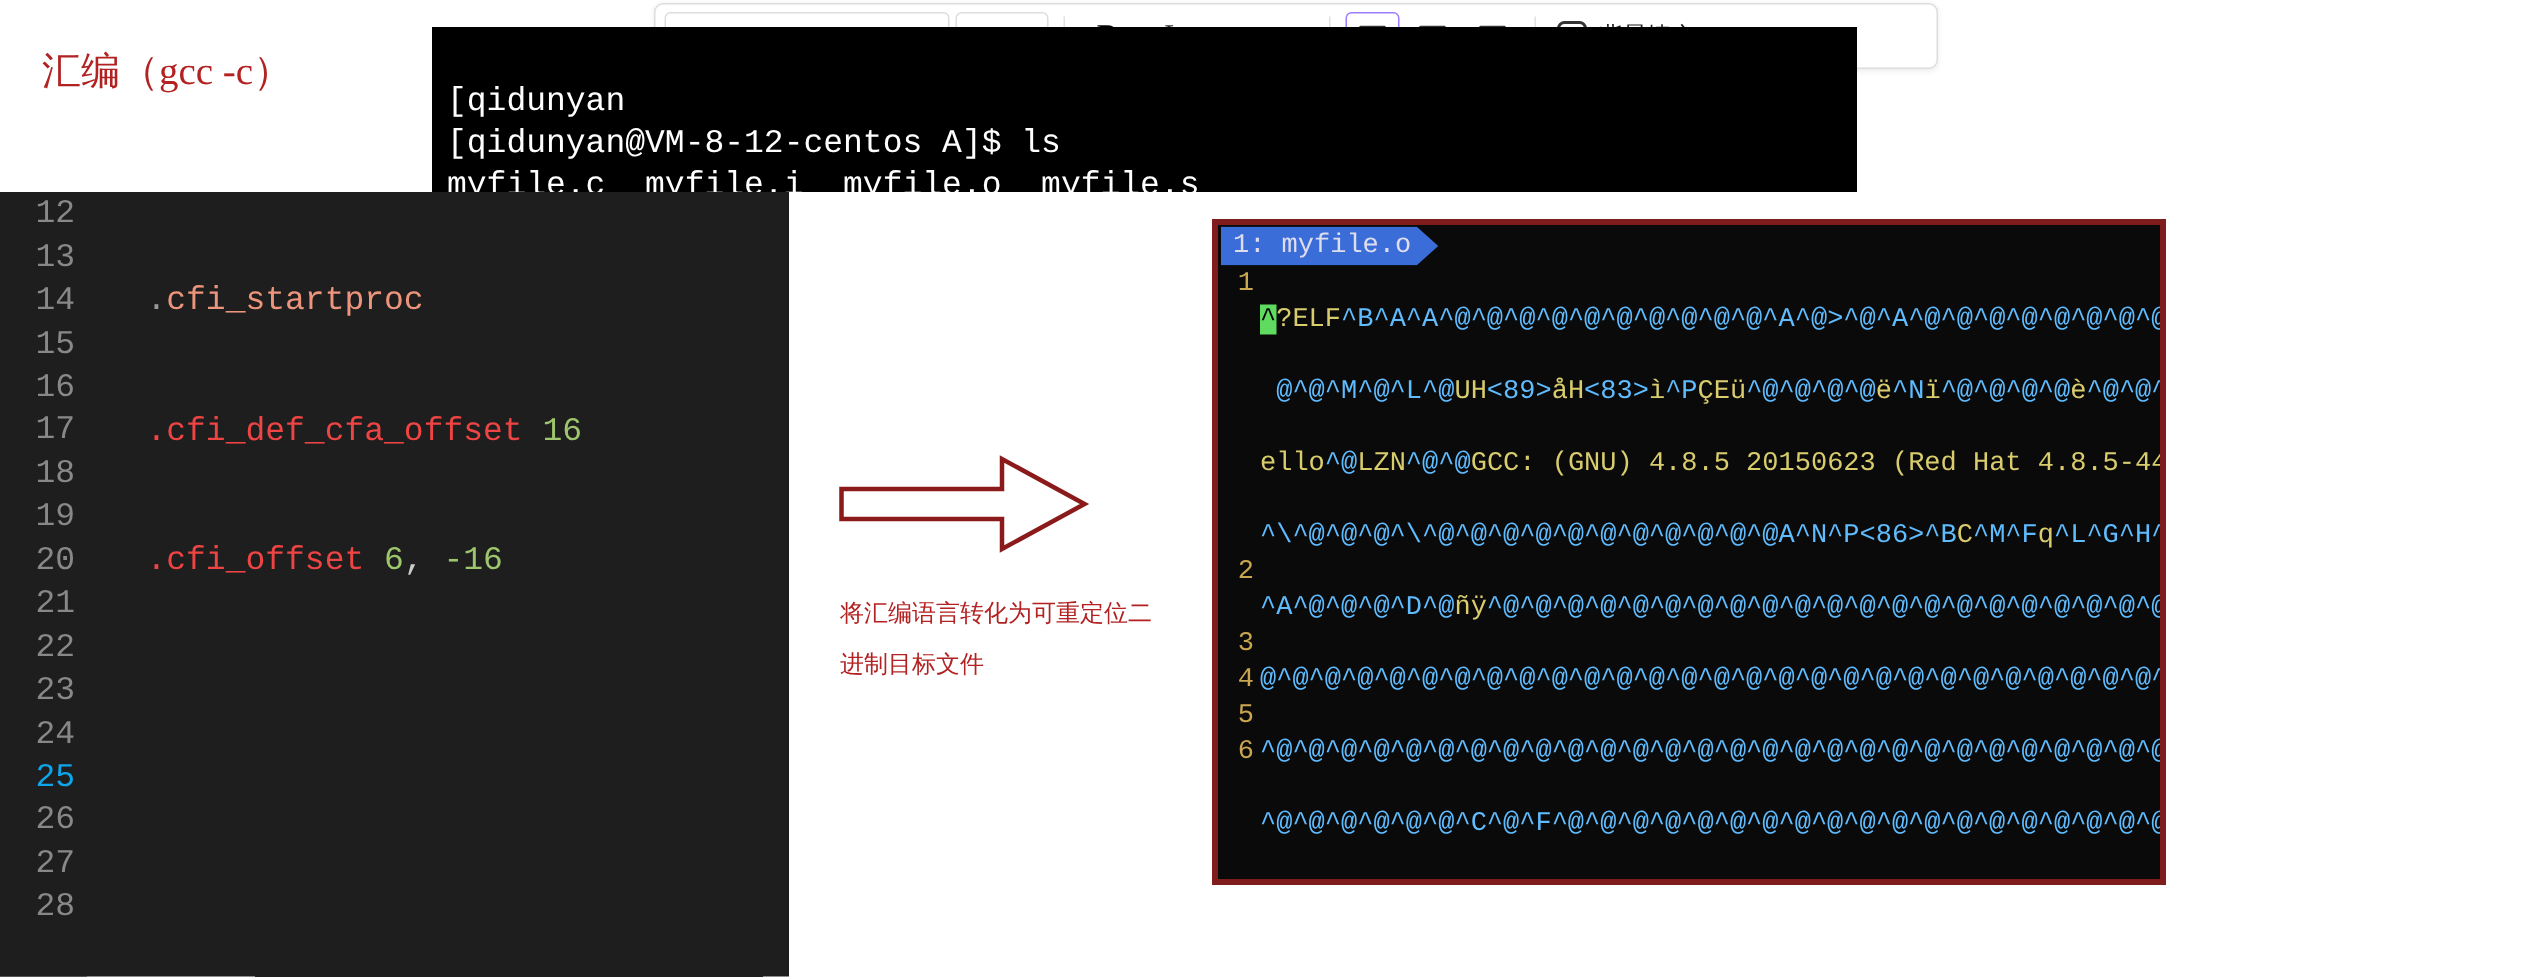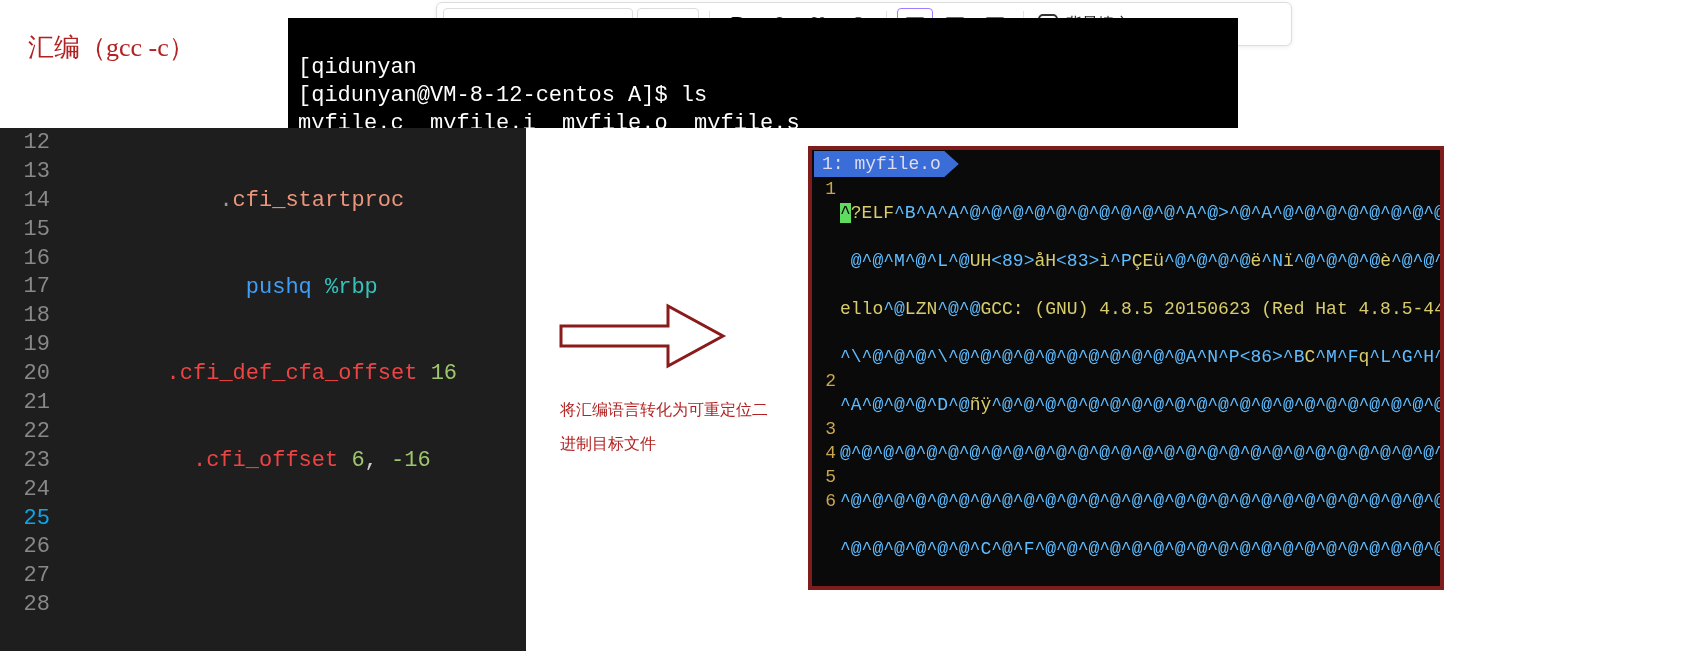--- a/index.html
+++ b/index.html
@@ -139,7 +139,7 @@
     color: #ccc;
     white-space: pre;
   }
-  .code .row { height: 28.9px; position: relative; text-align: center; }
+  .code .row { height: 28.9px; position: relative; }
   .kw-blue { color: #3f9ef7; }
   .kw-green { color: #9ec76d; }
   .s-yellow { color: #ef4444; }

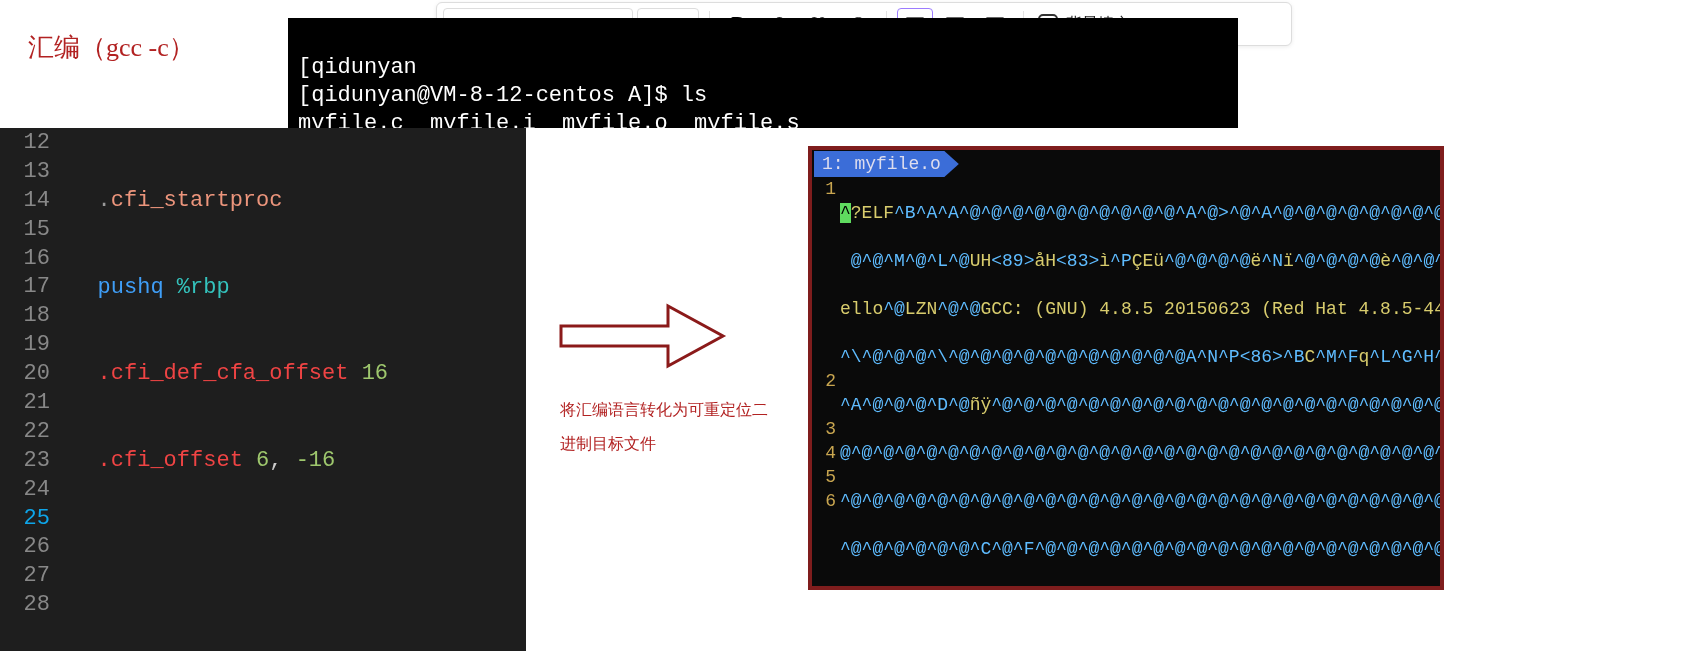--- a/index.html
+++ b/index.html
@@ -281,7 +281,6 @@
   </div>
   <div class="code">
     <div class="row">   <span class="s-gray">.</span><span class="s-salmon">cfi_startproc</span></div>
-    <div class="row">   <span class="kw-blue">pushq</span> <span class="s-teal">%rbp</span></div>
     <div class="row">   <span class="s-yellow">.cfi_def_cfa_offset</span> <span class="kw-green">16</span></div>
     <div class="row">   <span class="s-yellow">.cfi_offset</span> <span class="kw-green">6</span><span class="white">,</span> <span class="kw-green">-16</span></div>
     

